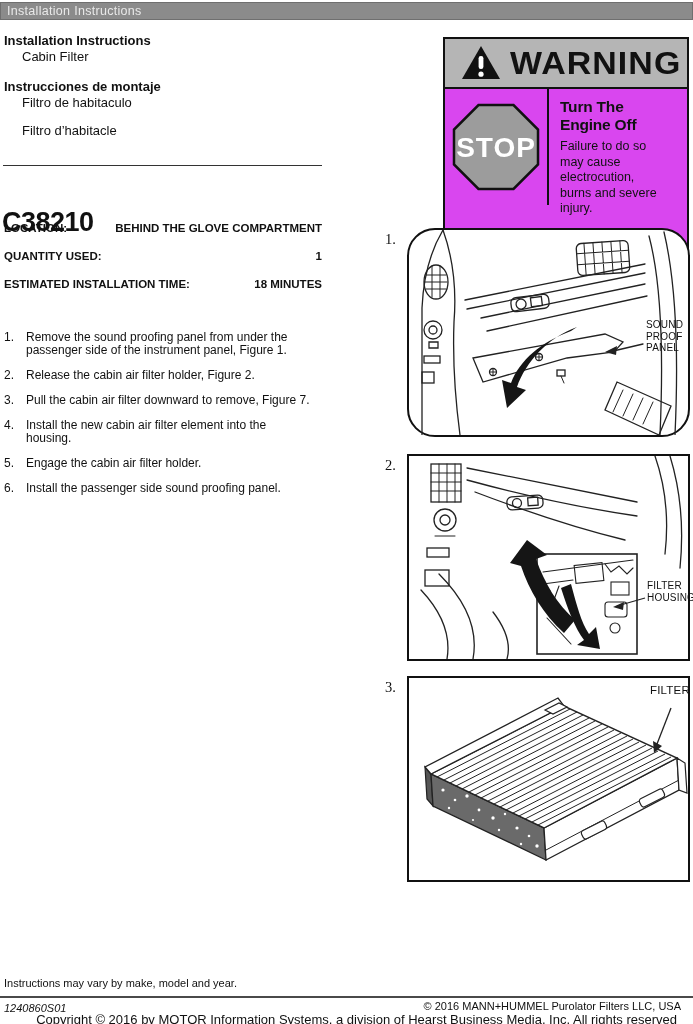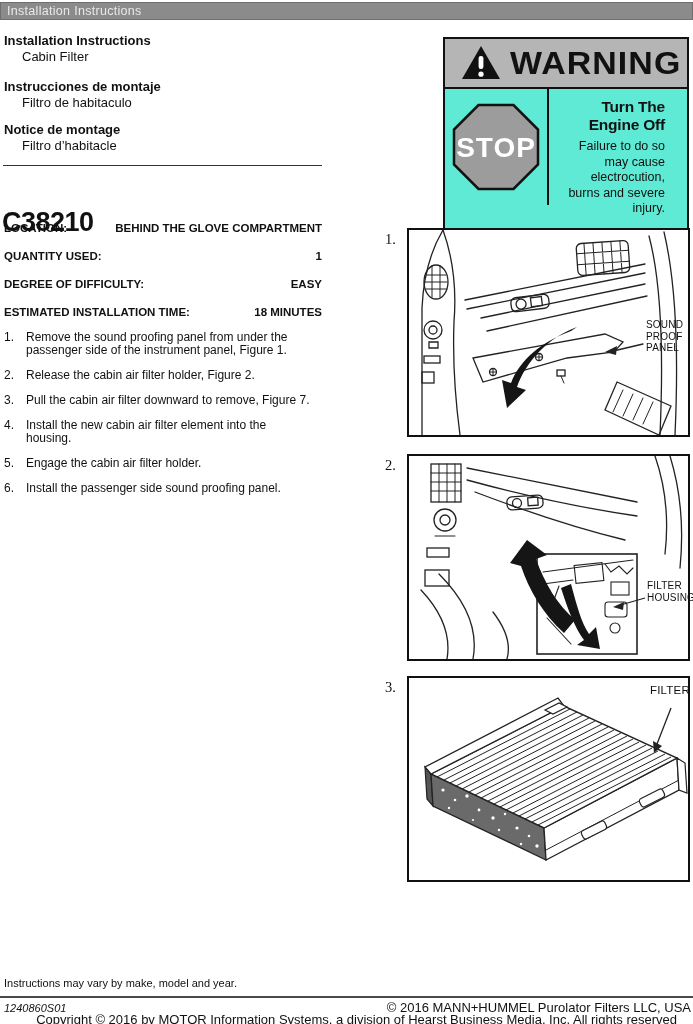--- a/index.html
+++ b/index.html
@@ -25,7 +25,7 @@
   .step .n{width:22px;flex:none;}
   
   .warnbox{position:absolute;left:443px;top:37px;width:246px;height:214px;border:2px solid #111;
-           box-sizing:border-box;background:#5eead4;text-align:right;}
+           box-sizing:border-box;background:#d946ef;}
   .warnhead{height:50px;background:var(--band_bg,#b5b5b5);border-bottom:2px solid #111;
             display:flex;align-items:center;justify-content:center;gap:9px;box-sizing:border-box;}
   .warnword{font-size:32px;font-weight:800;letter-spacing:1px;color:#111;transform:scaleX(1.06);transform-origin:left;}

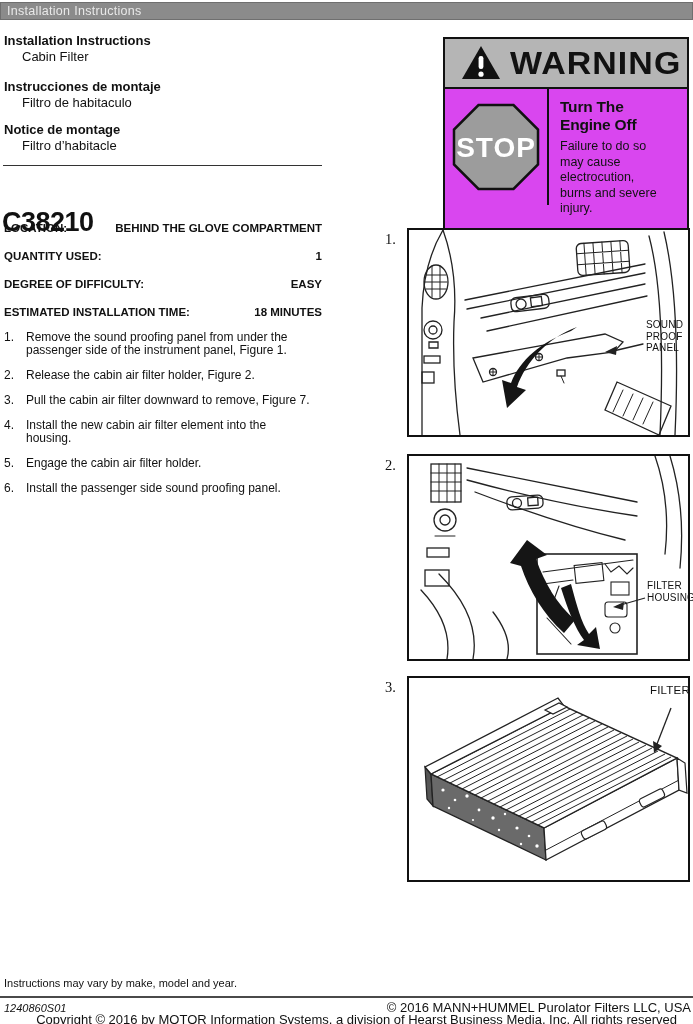--- a/index.html
+++ b/index.html
@@ -72,7 +72,6 @@
     <div class="s">Filtro de habitaculo</div>
   </div>
   <div class="lang" id="lang-fr">
-    <div class="t">Notice de montage</div>
     <div class="s">Filtro d’habitacle</div>
   </div>
 

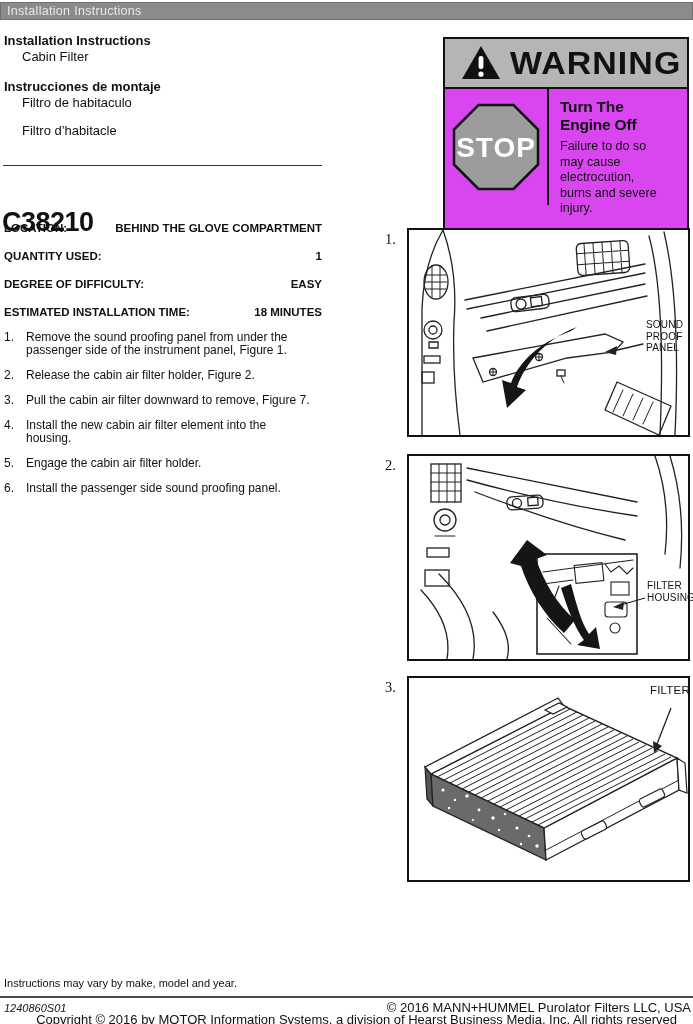--- a/index.html
+++ b/index.html
@@ -86,10 +86,6 @@
     <div class="spec-row">
       <span>QUANTITY USED:</span>
       <span>1</span>
-    </div>
-    <div class="spec-row">
-      <span>DEGREE OF DIFFICULTY:</span>
-      <span>EASY</span>
     </div>
     <div class="spec-row">
       <span>ESTIMATED INSTALLATION TIME:</span>

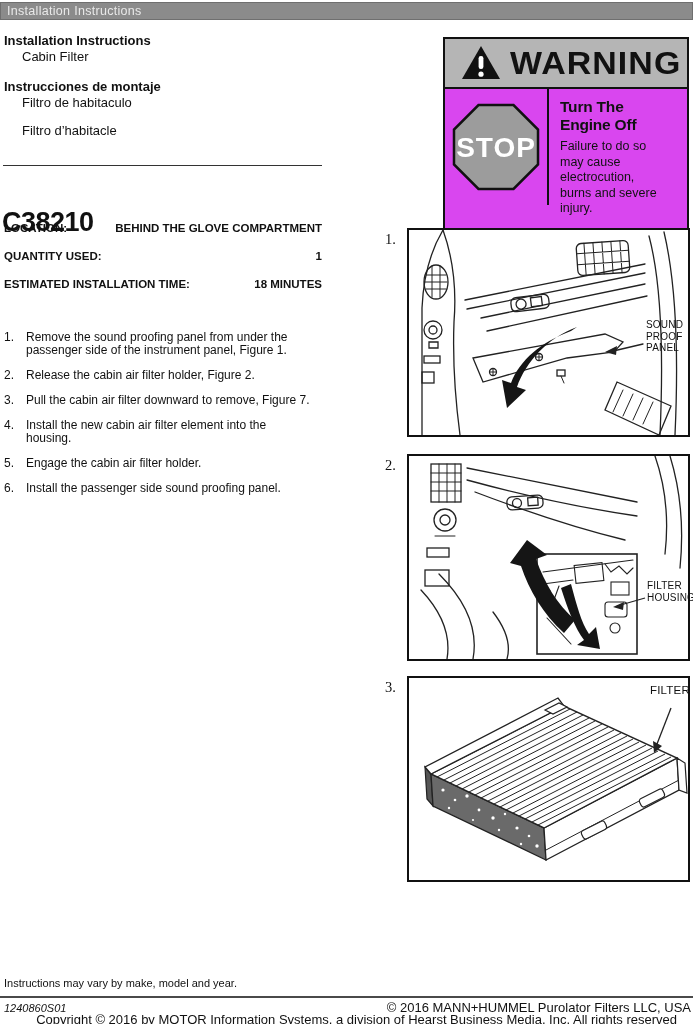--- a/index.html
+++ b/index.html
@@ -36,7 +36,7 @@
   .warnpara{font-size:12.5px;line-height:15.5px;}
   
   .fig{position:absolute;border:2px solid #111;background:#fff;box-sizing:border-box;}
-  #fig1{left:407px;top:228px;width:283px;height:209px;}
+  #fig1{left:407px;top:228px;width:283px;height:209px;border-radius:28px;}
   #fig2{left:407px;top:454px;width:283px;height:207px;}
   #fig3{left:407px;top:676px;width:283px;height:206px;}
   .fignum{position:absolute;left:385px;font-family:"Liberation Serif",serif;font-size:14.5px;}

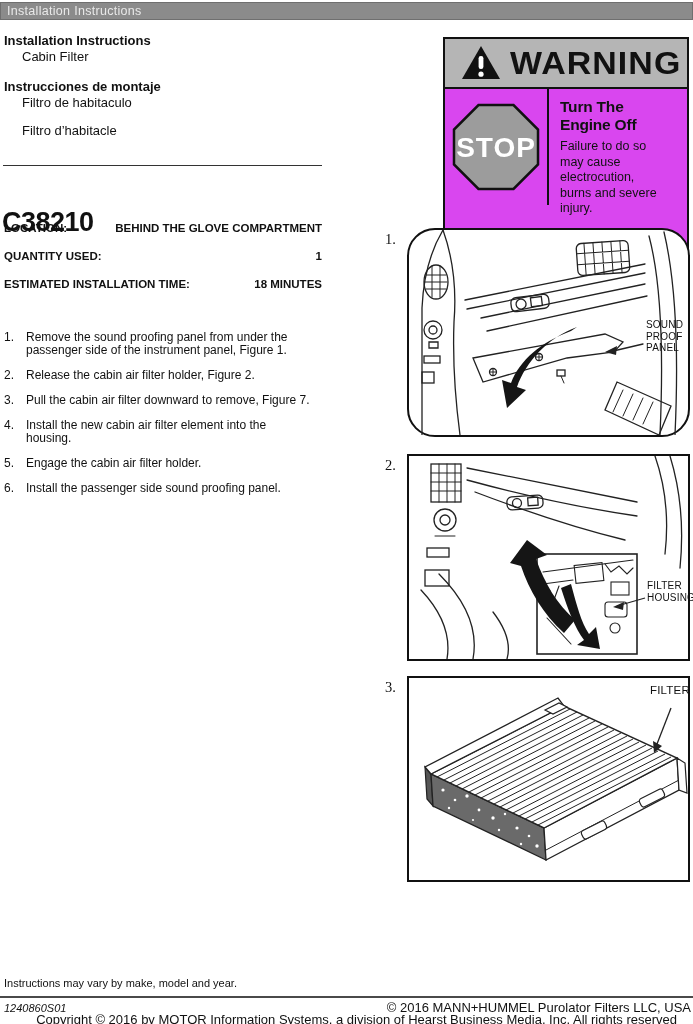--- a/index.html
+++ b/index.html
@@ -50,7 +50,7 @@
   .note{position:absolute;left:4px;top:977px;font-size:11px;}
   .rule2{position:absolute;left:0;top:996px;width:693px;height:2px;background:#4a4a4a;}
   .partcode{position:absolute;left:4px;top:1002px;font-size:11px;font-style:italic;}
-  .copy1{position:absolute;right:2px;top:1000px;font-size:13px;}
+  .copy1{position:absolute;right:12px;top:1000px;font-size:11px;}
   .copy2{position:absolute;right:16px;top:1012px;font-size:13px;}
   svg text{font-family:"Liberation Sans",sans-serif;}
 </style>

